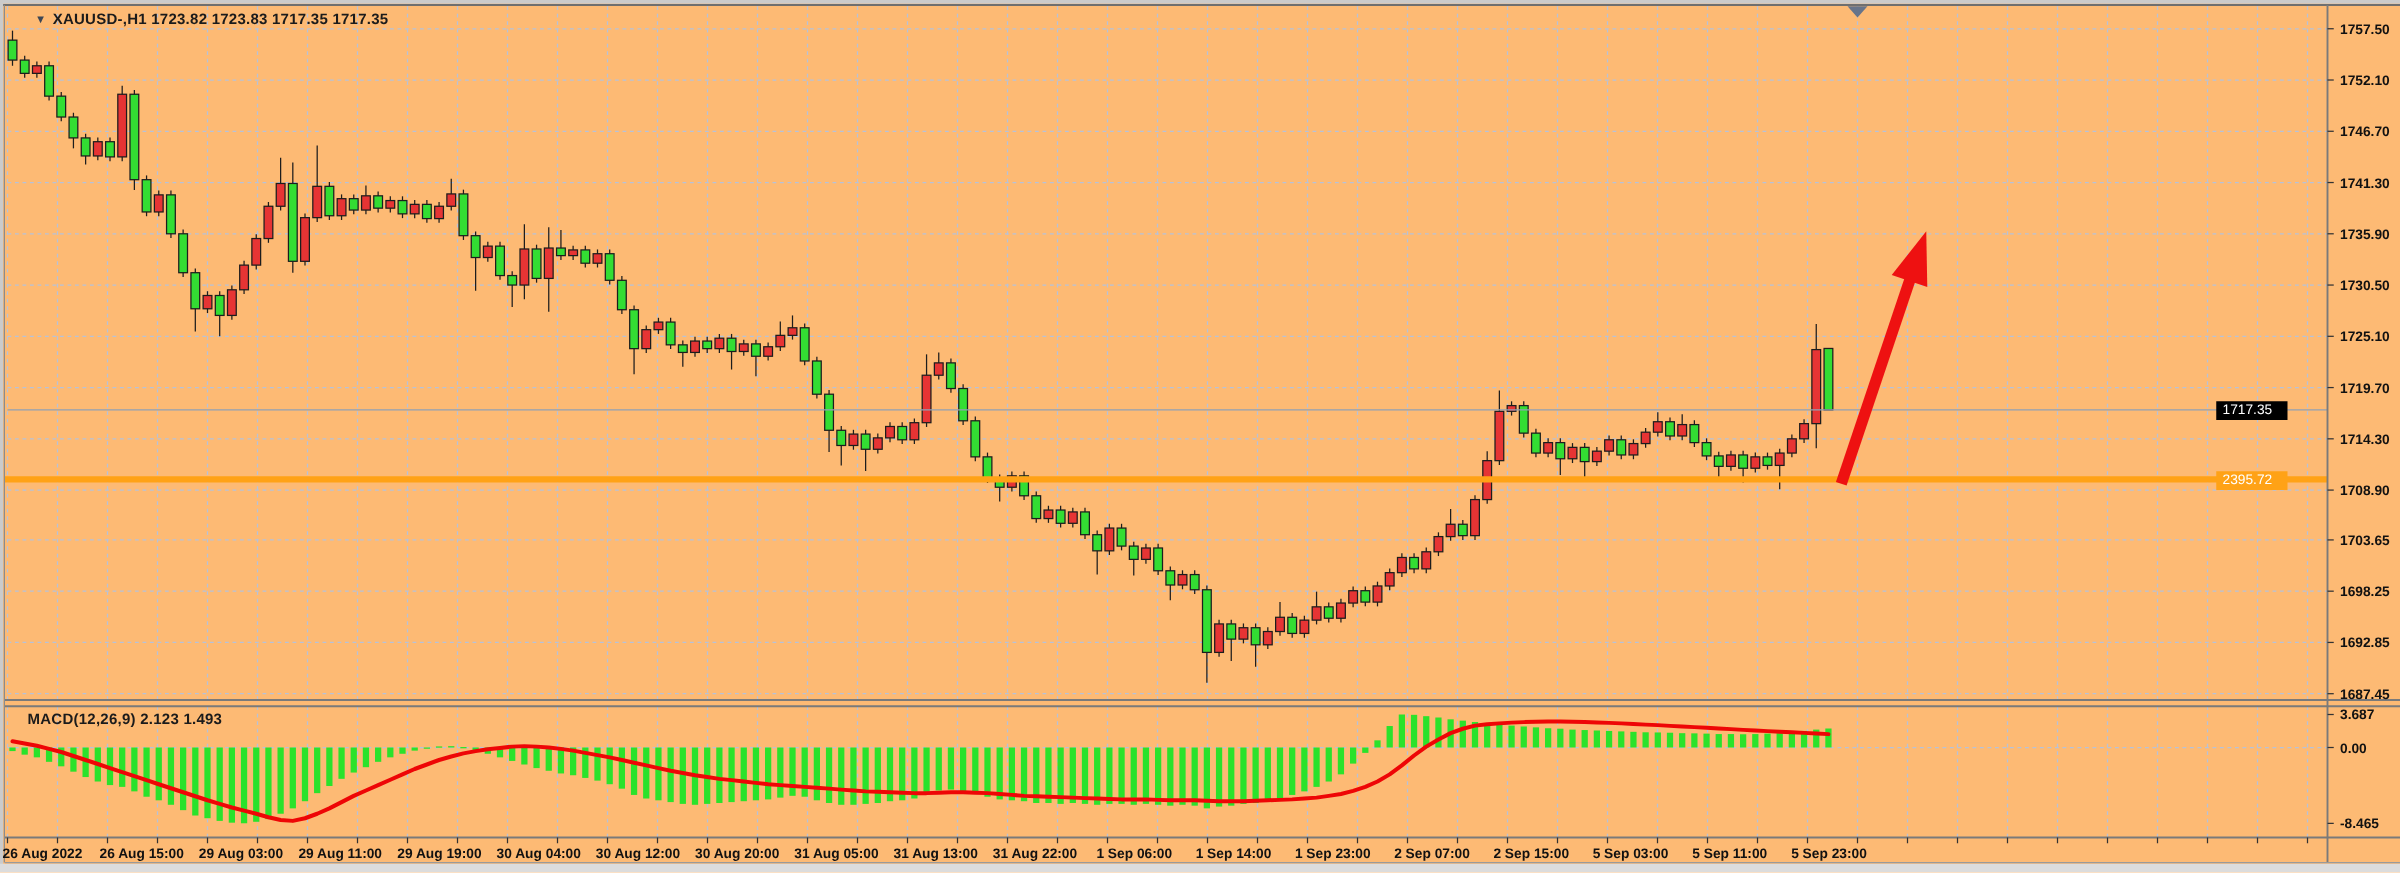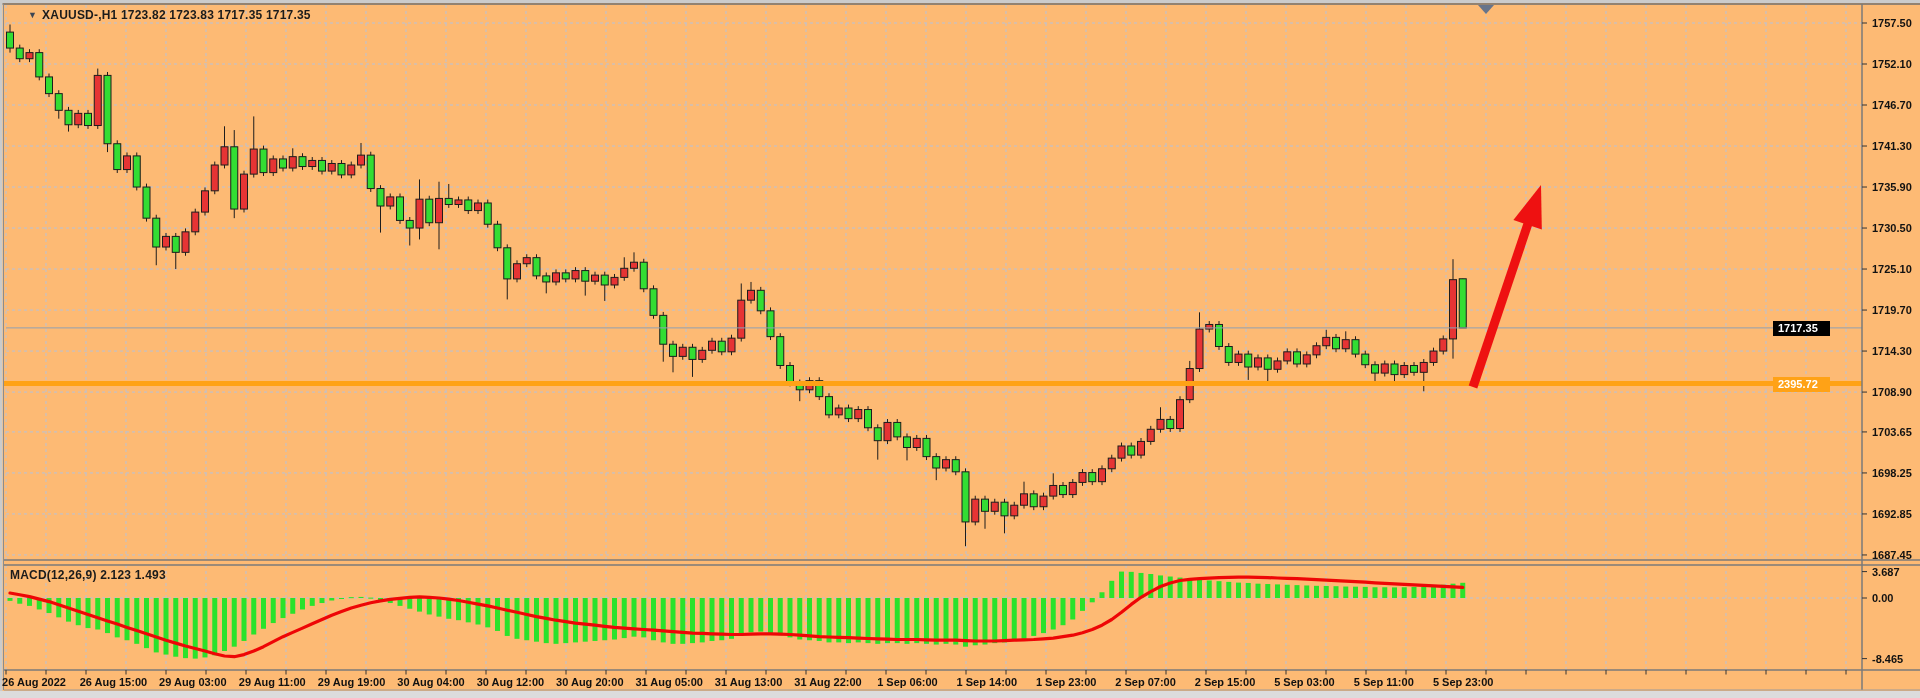--- a/index.html
+++ b/index.html
@@ -13,7 +13,7 @@
   .drop-icon{display:inline-block;color:#3d4654;font-size:9px;
        vertical-align:1px;margin-right:5px;cursor:pointer;}
   .tag{position:absolute;left:1773px;width:57px;height:15px;line-height:15px;
-       font-size:11px;font-weight:bold;color:#fff;padding-left:5px;box-sizing:border-box;}
+       font-size:11px;font-weight:normal;color:#fff;padding-left:5px;box-sizing:border-box;}
   #bid-tag{top:321px;background:#000;}
   #hline-tag{top:377px;background:#ffa216;}
 </style>

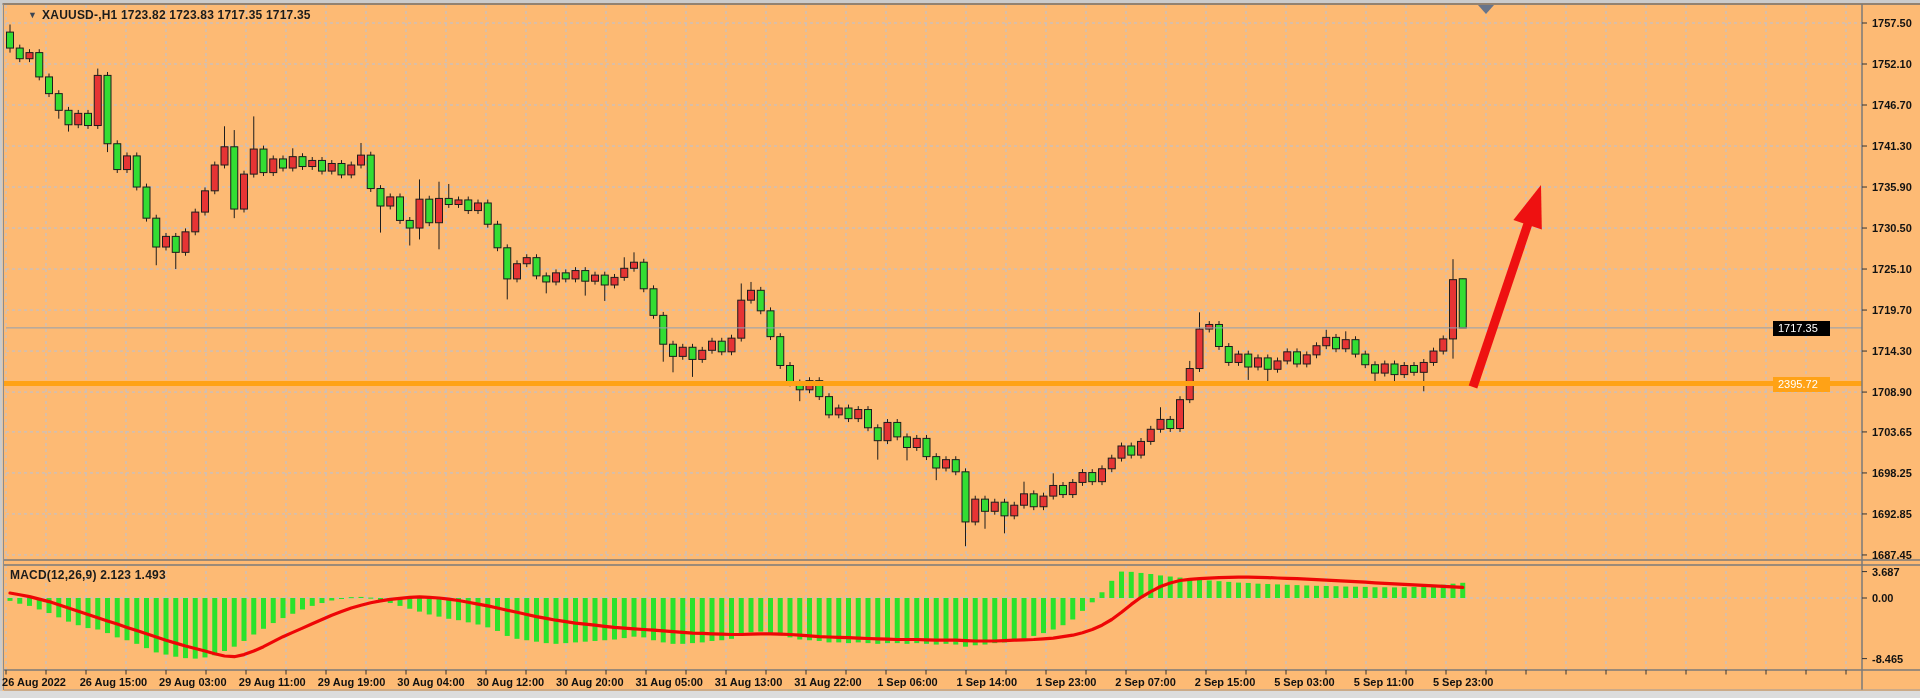--- a/index.html
+++ b/index.html
@@ -9,7 +9,7 @@
   .hdr{position:absolute;font-size:12px;font-weight:bold;color:#1b1b1b;
        white-space:pre;letter-spacing:0.2px;}
   #symbol-header{left:28px;top:8px;}
-  #macd-header{left:10px;top:568px;}
+  #macd-header{left:22px;top:568px;}
   .drop-icon{display:inline-block;color:#3d4654;font-size:9px;
        vertical-align:1px;margin-right:5px;cursor:pointer;}
   .tag{position:absolute;left:1773px;width:57px;height:15px;line-height:15px;

